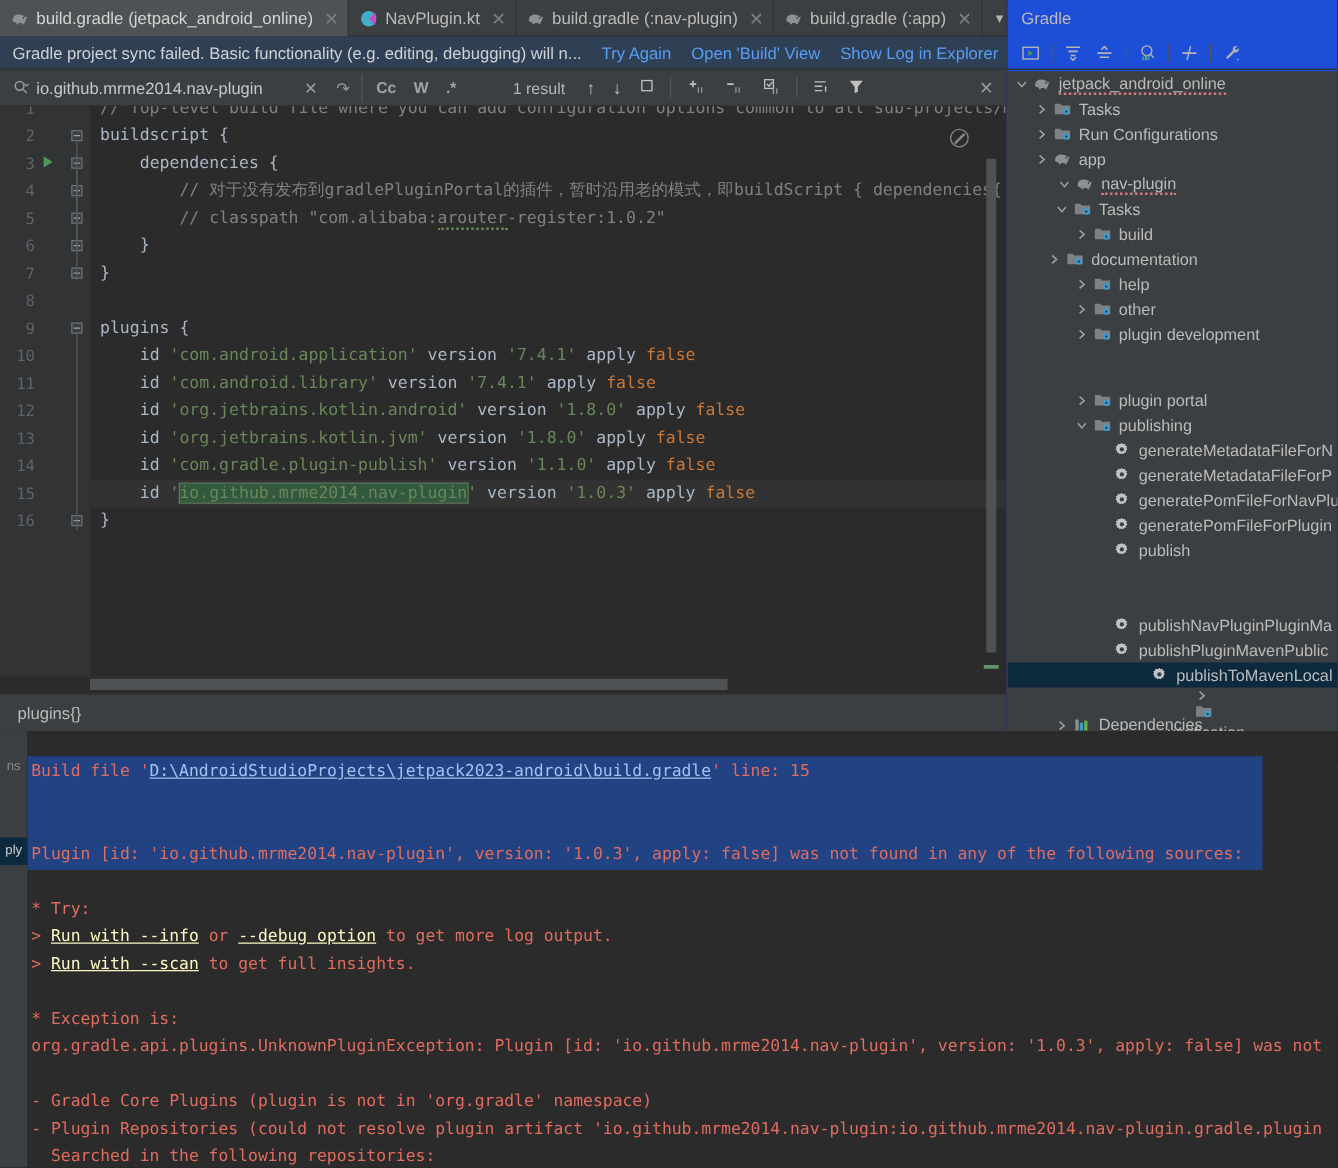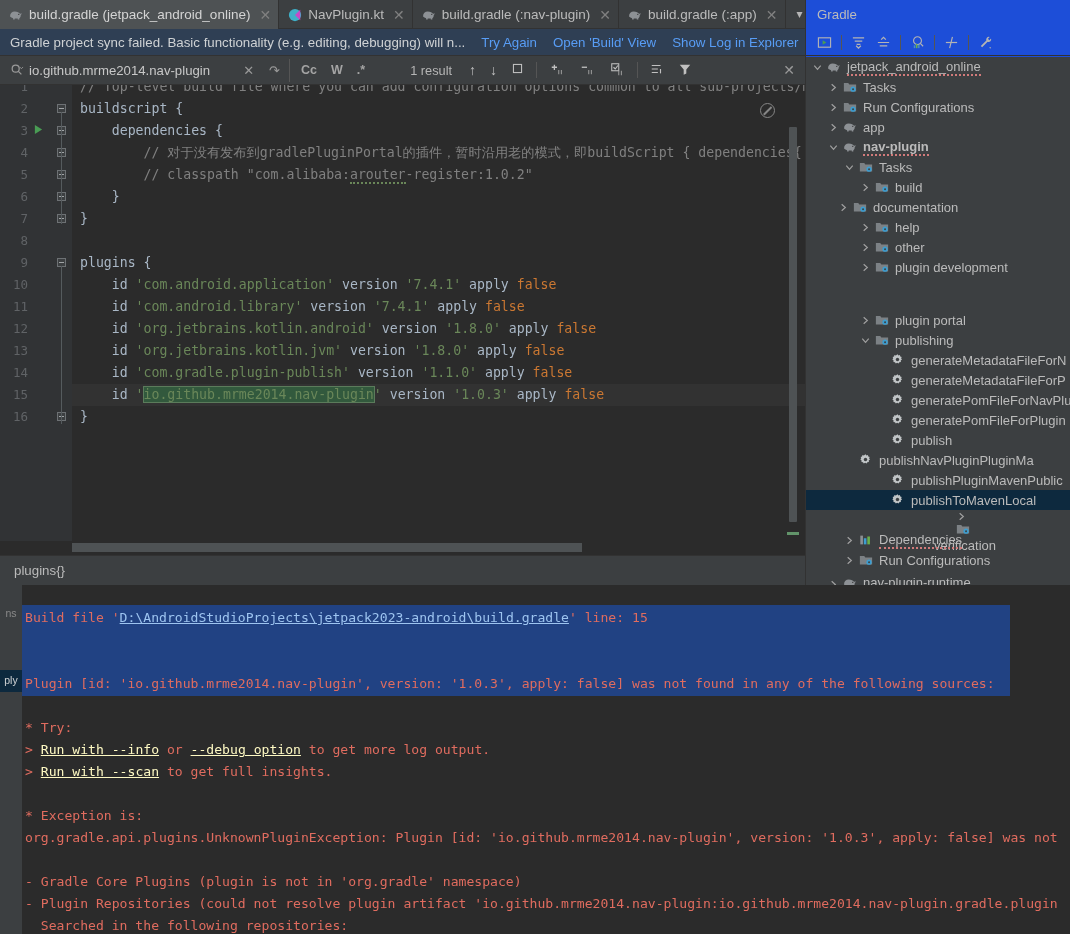--- a/index.html
+++ b/index.html
@@ -478,7 +478,7 @@
               </svg></span>
             <span class="tlabel">app</span>
           </div>
-          <div class="tnode" style="padding-left: 22px; font-weight: bold;">
+          <div class="tnode" style="padding-left: 40px;">
             <span class="twist"><svg viewBox="0 0 12 12" width="11" height="11">
                 <path d="M2.5 4 L6 8 L9.5 4" fill="none" stroke="#a0a0a0" stroke-width="1.3"></path>
               </svg></span>

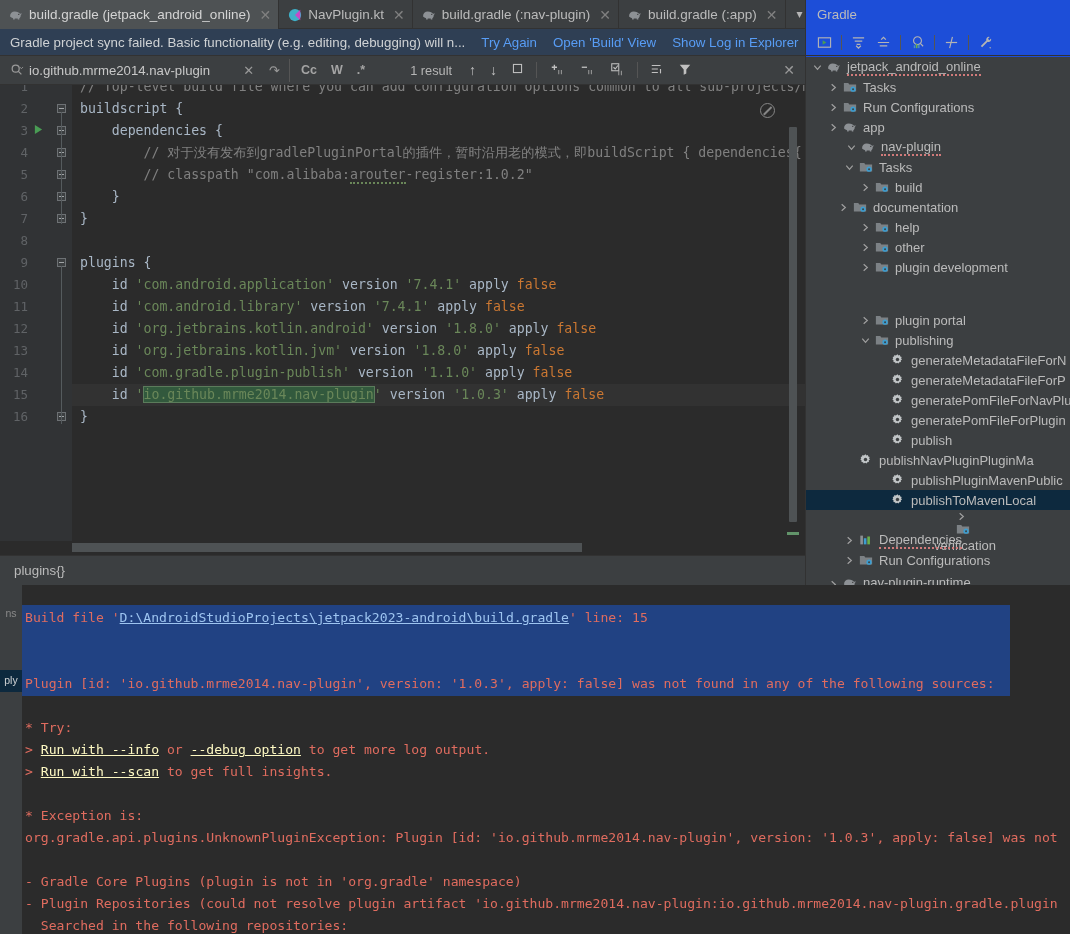--- a/index.html
+++ b/index.html
@@ -616,7 +616,7 @@
               </svg></span>
             <span class="tlabel">publish</span>
           </div>
-          <div class="tnode" style="padding-left: 38px;">
+          <div class="tnode" style="padding-left: 70px; margin-top: 40px;">
             <span class="twist"></span>
             <span class="ic elephant"><svg viewBox="0 0 16 16" width="13" height="13">
                 <path d="M8 1.6 l1.2 1.4 l1.8 -.5 l.4 1.8 l1.8 .6 l-.8 1.7 l1.1 1.5 l-1.5 1.1 l.2 1.9 l-1.9 .2 l-1 1.6 l-1.7 -.8 l-1.7 .8 l-1 -1.6 l-1.9 -.2 l.2 -1.9 l-1.5 -1.1 l1.1 -1.5 l-.8 -1.7 l1.8 -.6 l.4 -1.8 l1.8 .5 z" fill="#c0c4c6"></path>

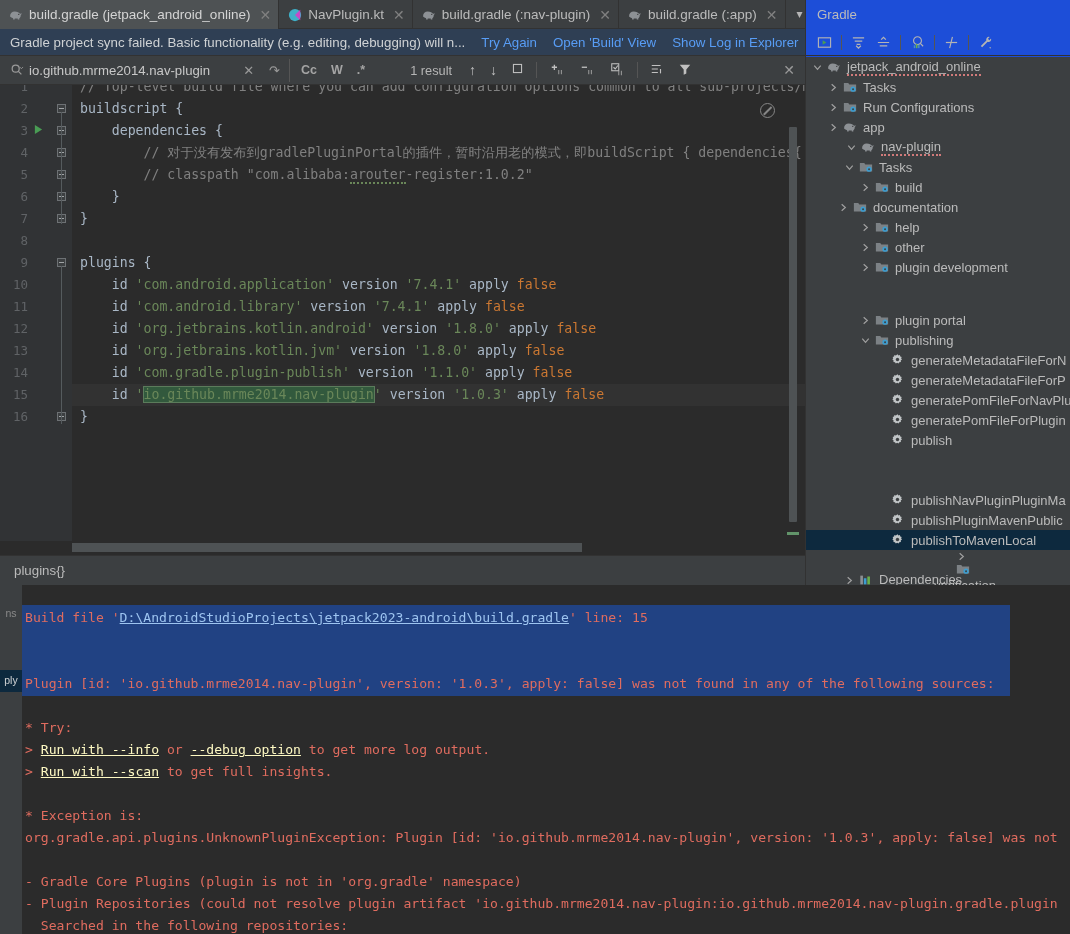--- a/index.html
+++ b/index.html
@@ -632,7 +632,7 @@
               </svg></span>
             <span class="tlabel">publishPluginMavenPublic</span>
           </div>
-          <div class="tnode selected" style="padding-left: 70px;">
+          <div class="tnode selected" style="padding-left: 46px; justify-content: flex-end;">
             <span class="twist"></span>
             <span class="ic elephant"><svg viewBox="0 0 16 16" width="13" height="13">
                 <path d="M8 1.6 l1.2 1.4 l1.8 -.5 l.4 1.8 l1.8 .6 l-.8 1.7 l1.1 1.5 l-1.5 1.1 l.2 1.9 l-1.9 .2 l-1 1.6 l-1.7 -.8 l-1.7 .8 l-1 -1.6 l-1.9 -.2 l.2 -1.9 l-1.5 -1.1 l1.1 -1.5 l-.8 -1.7 l1.8 -.6 l.4 -1.8 l1.8 .5 z" fill="#c0c4c6"></path>

